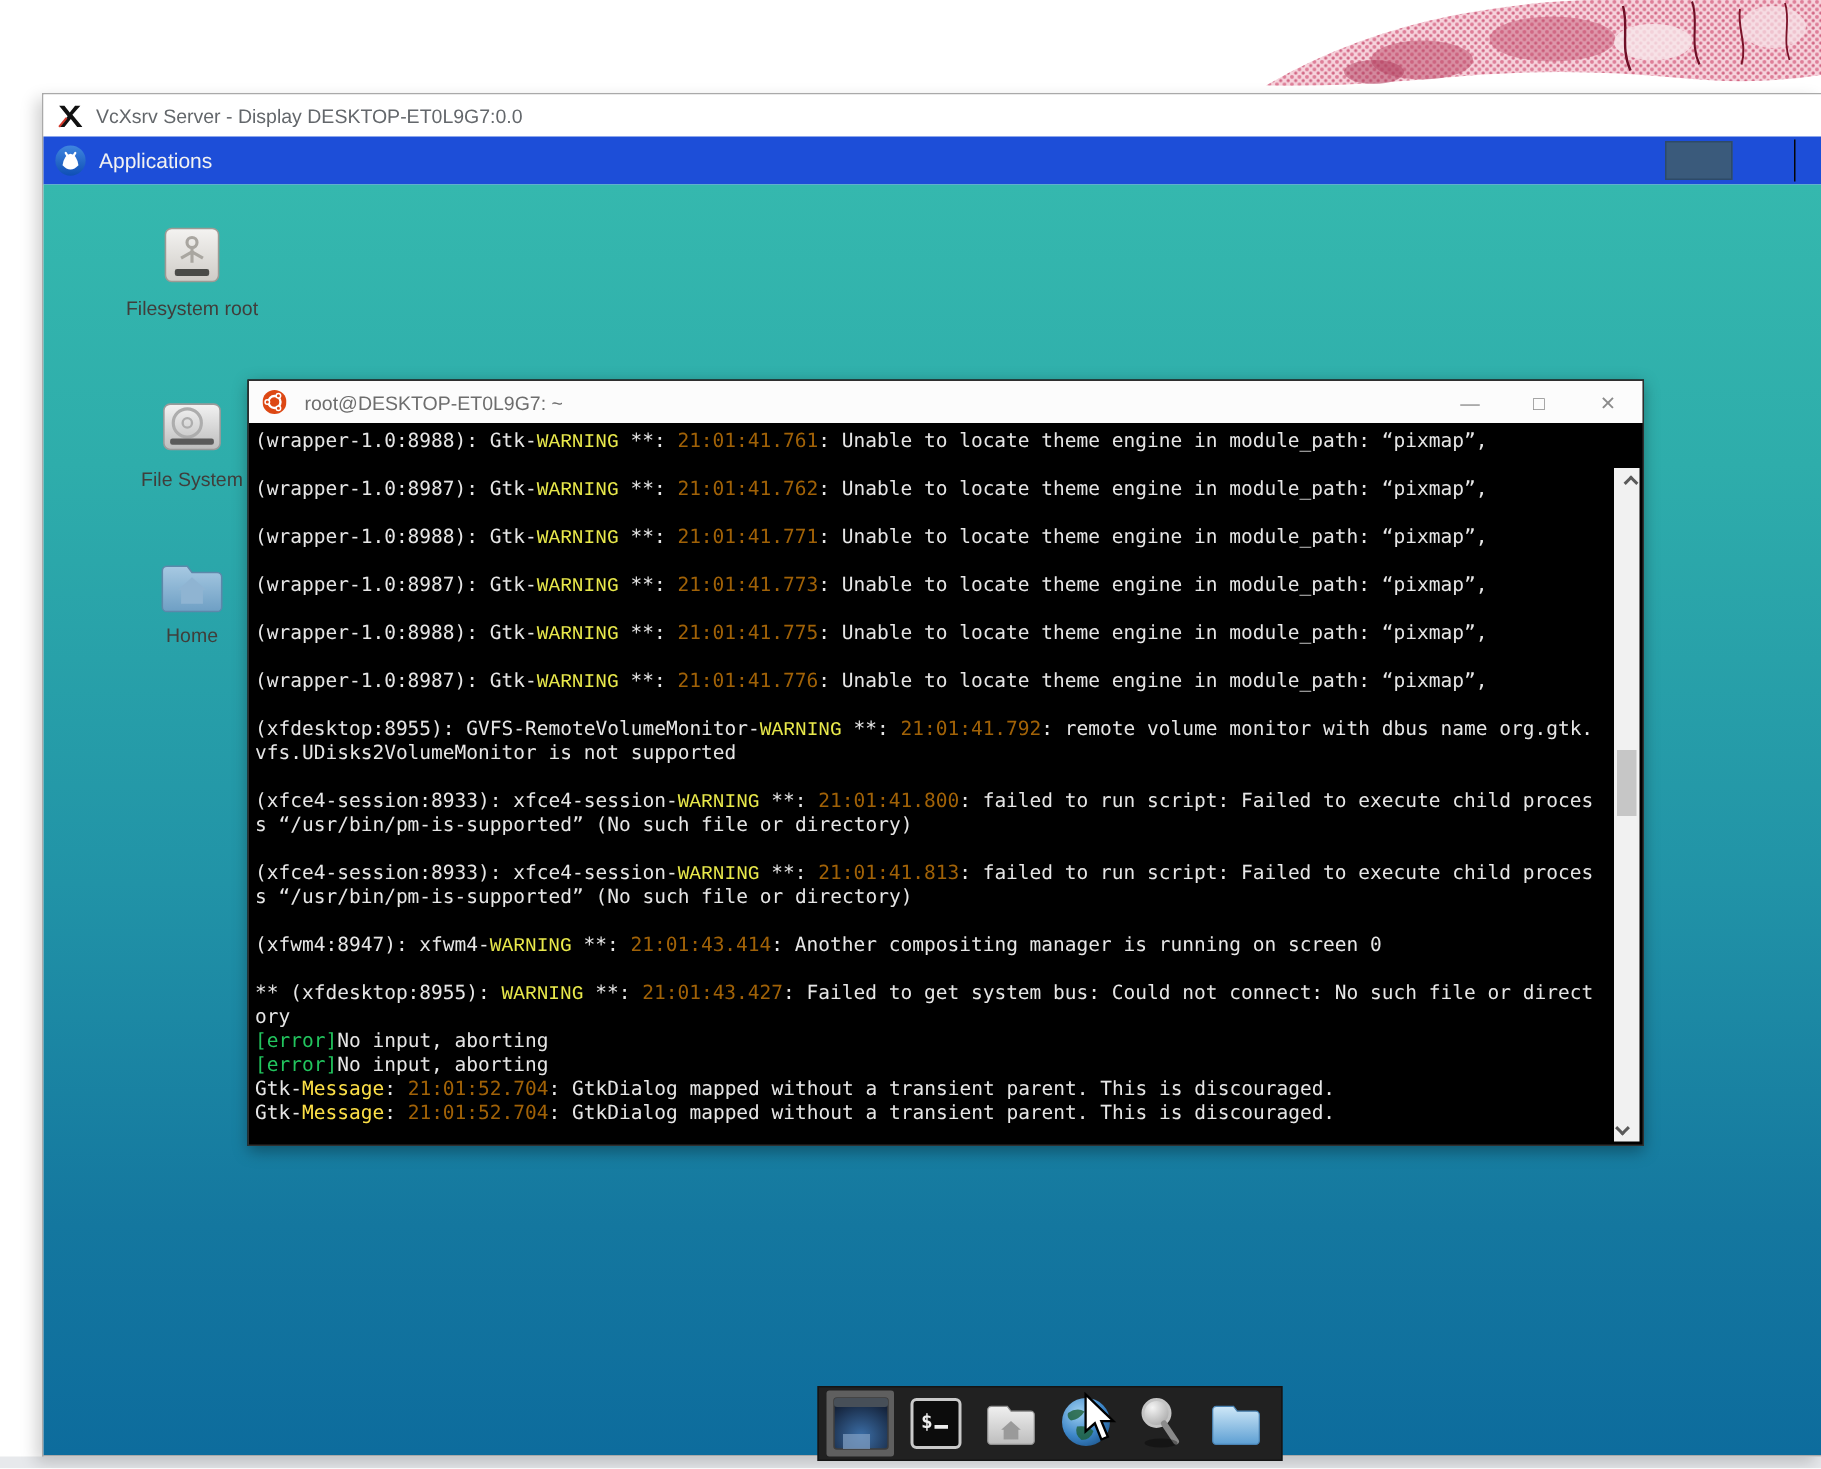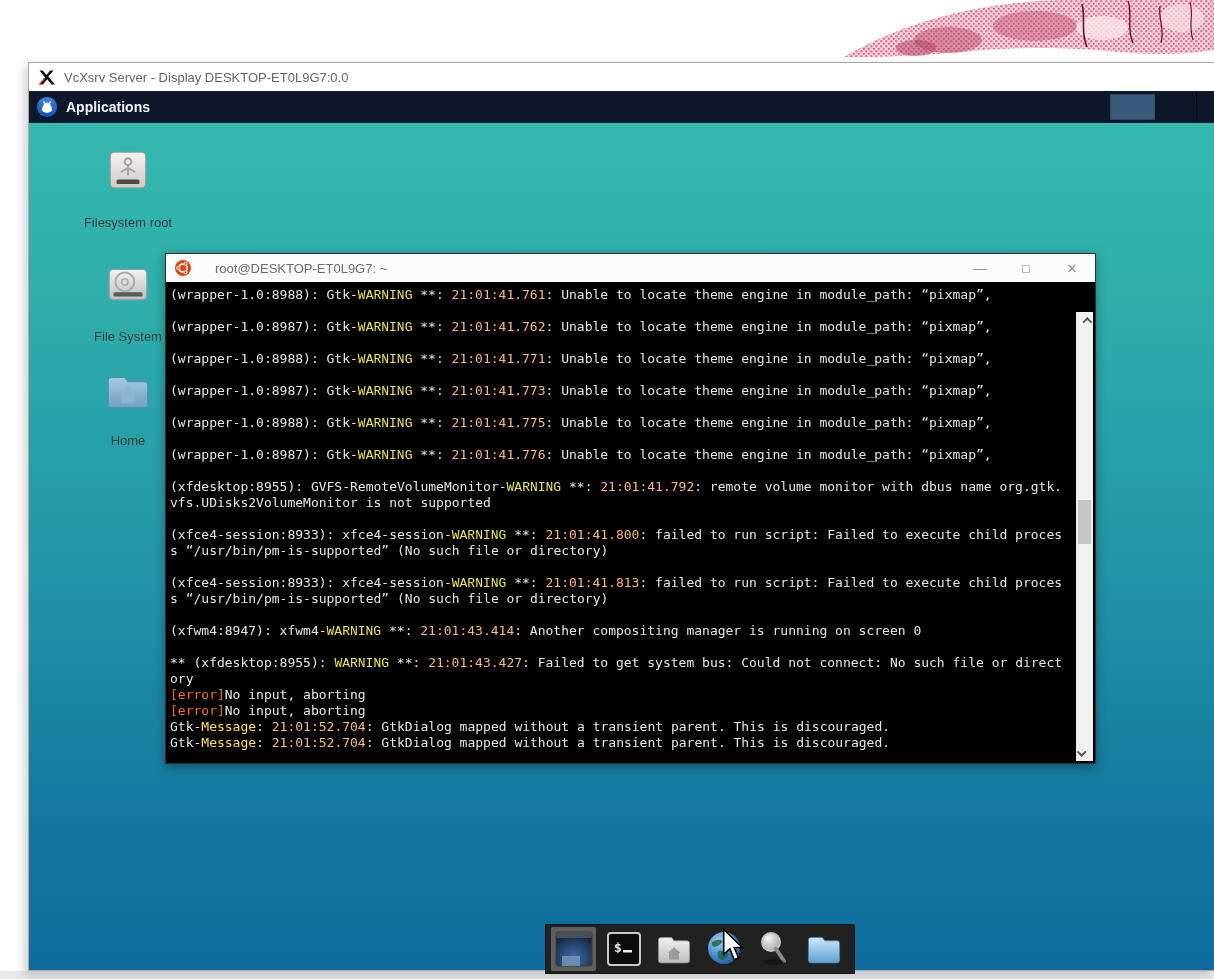--- a/index.html
+++ b/index.html
@@ -21,7 +21,7 @@
   .xwin-title { color:#63676b; font-size:13px; }
 
   
-  .appbar { position:relative; height:32px; background:#0f172a; display:flex; align-items:center; padding-left:7px;font-weight:bold; }
+  .appbar { position:relative; height:32px; background:#1d4ed8; display:flex; align-items:center; padding-left:7px; }
   .appbar-label { color:#f2f2f2; font-size:14px; margin-left:8px; }
   .task-btn { position:absolute; right:59px; top:3px; width:45px; height:26px;
               background:#3a5a7b; border:1px solid #2d4a68; }

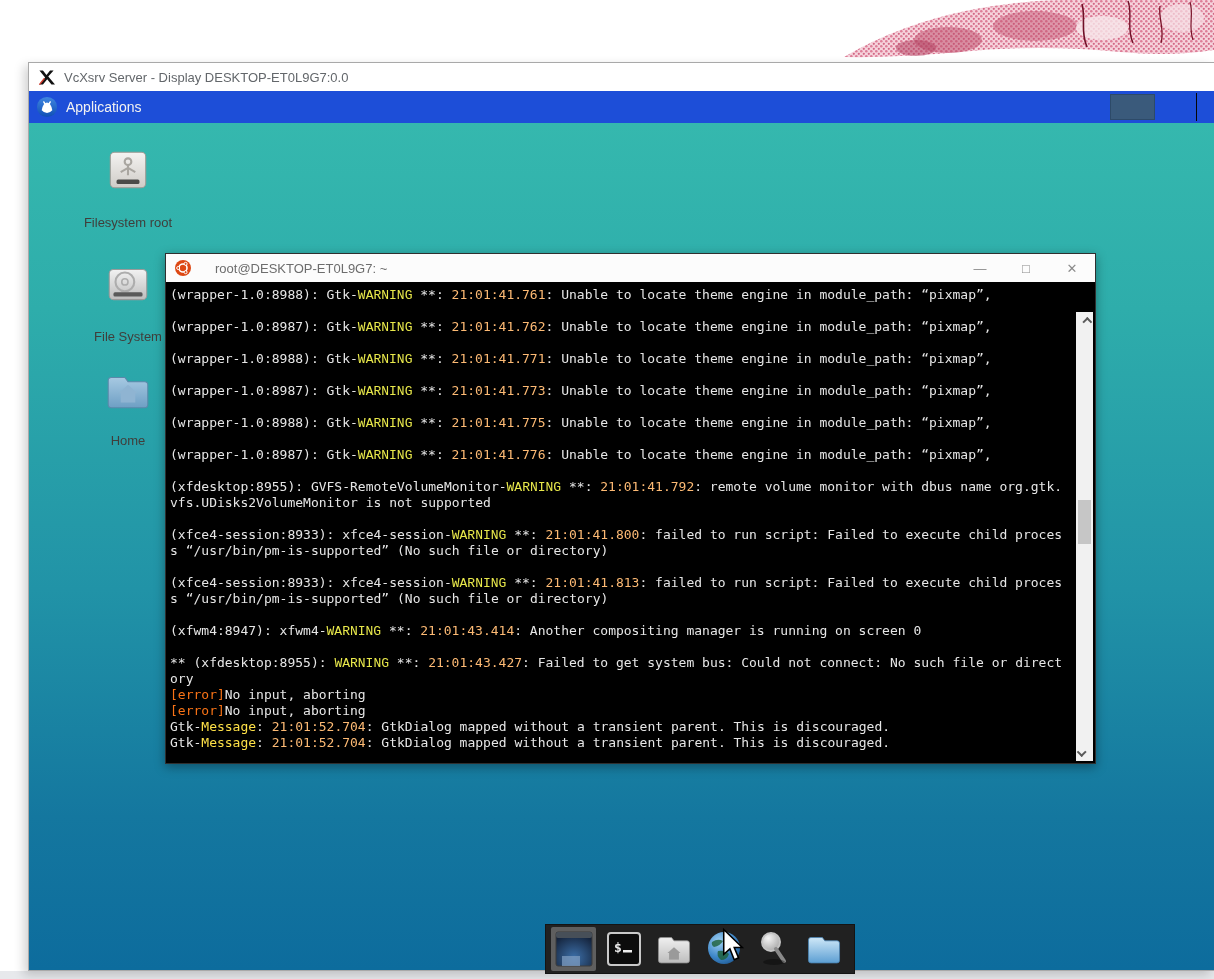--- a/index.html
+++ b/index.html
@@ -33,7 +33,7 @@
 
   .desk-icon { position:absolute; width:130px; text-align:center; cursor:default; }
   .desk-icon svg { display:block; margin:0 auto; }
-  .desk-label { margin-top:20px; color:#403e3b; font-size:13px; line-height:16px; }
+  .desk-label { margin-top:3px; color:#403e3b; font-size:13px; line-height:16px; }
 
   
   .terminal { position:absolute; left:136px; top:130px; width:931px; height:511px;

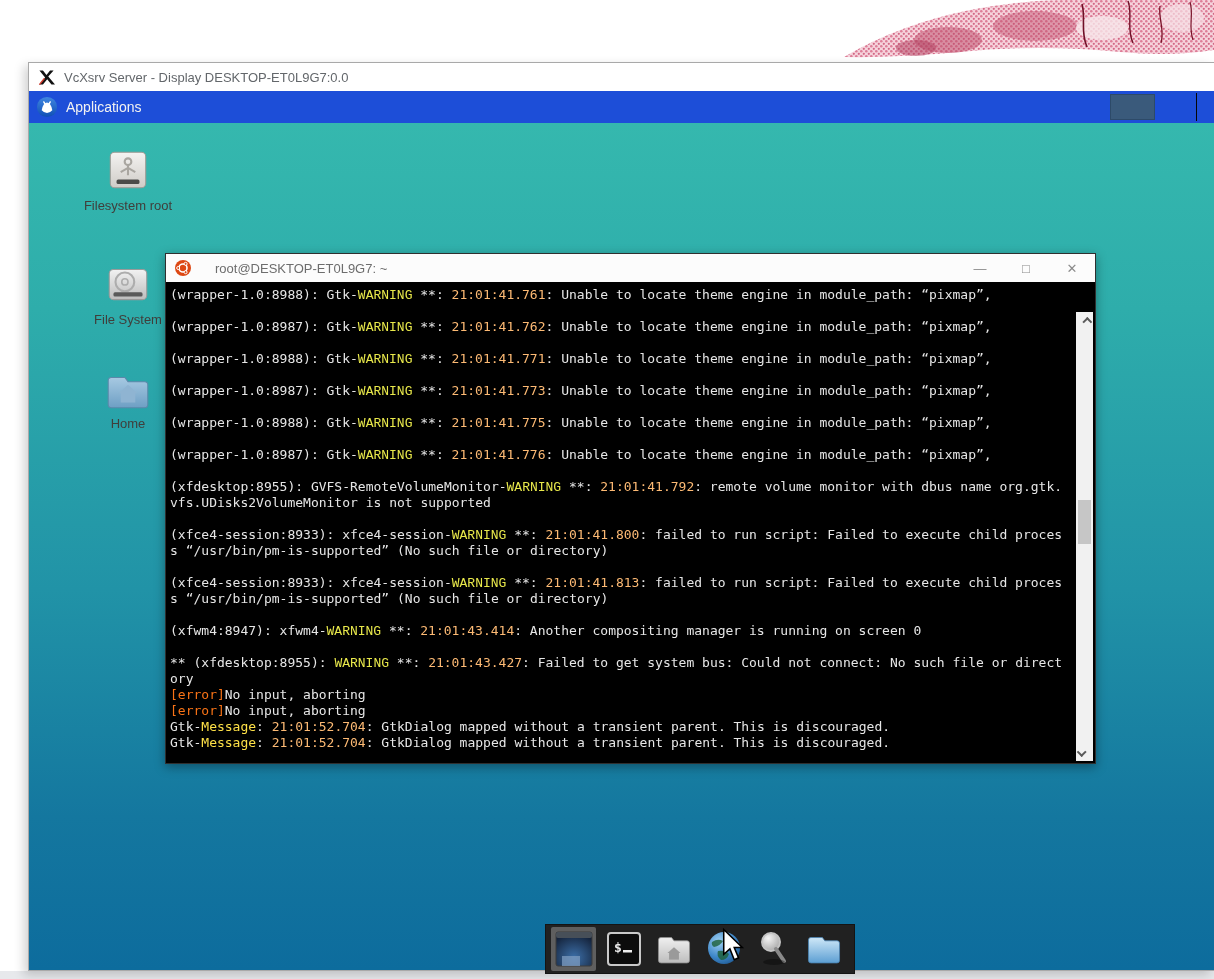--- a/index.html
+++ b/index.html
@@ -39,7 +39,7 @@
   .terminal { position:absolute; left:136px; top:130px; width:931px; height:511px;
               background:#000; border:1px solid #2f2f2f; box-shadow:0 3px 10px rgba(0,0,0,.35); }
   .term-titlebar { height:28px; background:#fcfcfc; display:flex; align-items:center;
-                   padding-left:9px; gap:24px; }
+                   padding-left:9px; gap:12px; }
   .term-title { color:#6d6d6d; font-size:13px; }
   .term-controls { margin-left:auto; display:flex; height:28px; }
   .term-ctl { width:46px; height:28px; display:flex; align-items:center; justify-content:center;

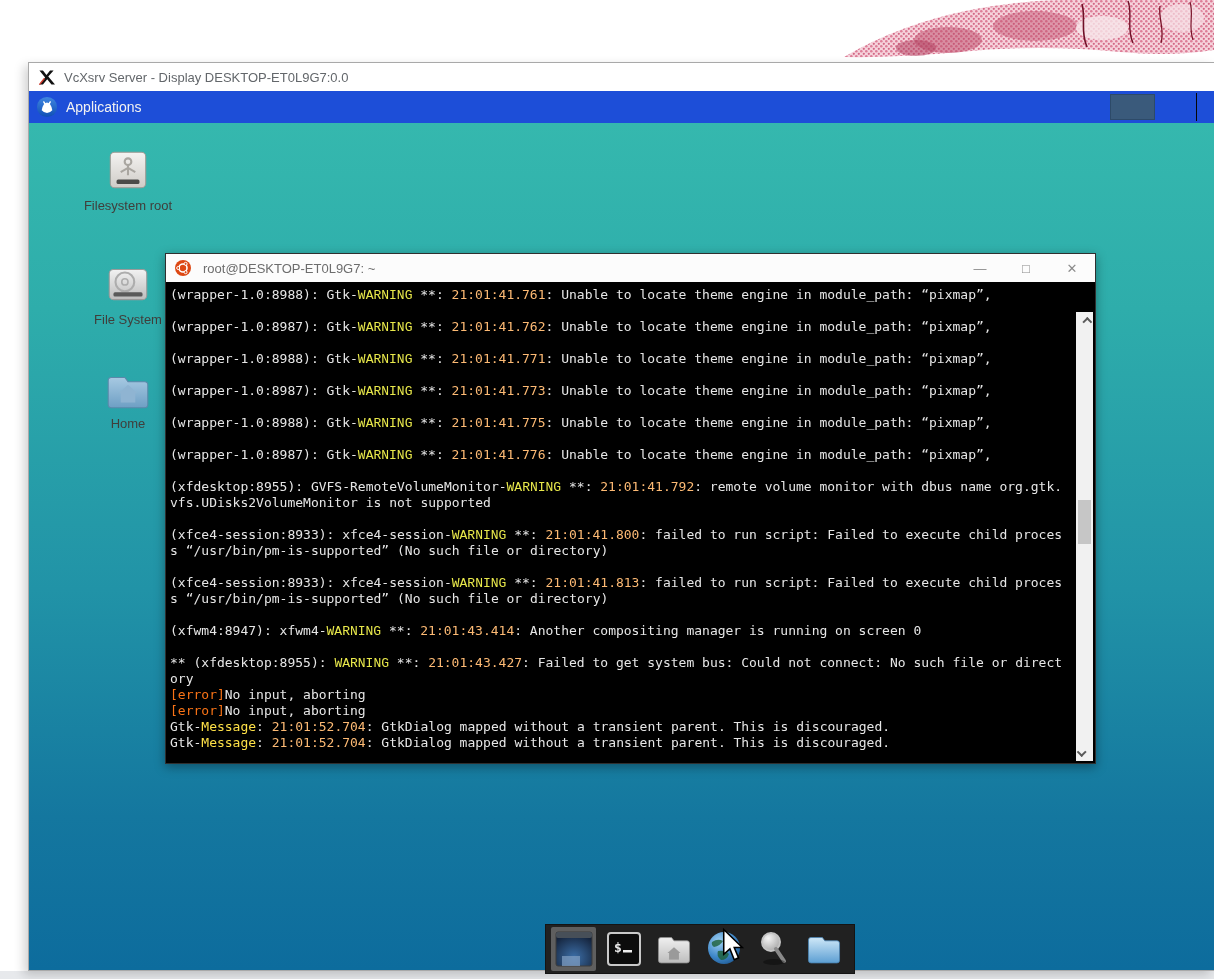--- a/index.html
+++ b/index.html
@@ -50,7 +50,7 @@
                 white-space:pre; overflow:hidden; color:#e6e6e6; }
   .tline { height:16px; }
   .seg-warn { color:#e9e94b;font-family:Liberation Mono, monospace; }
-  .seg-time { color:#fdba74; }
+  .seg-time { color:#a16207; }
   .seg-err  { color:#f97316; }
   .seg-grn  { color:#fde047; }
 

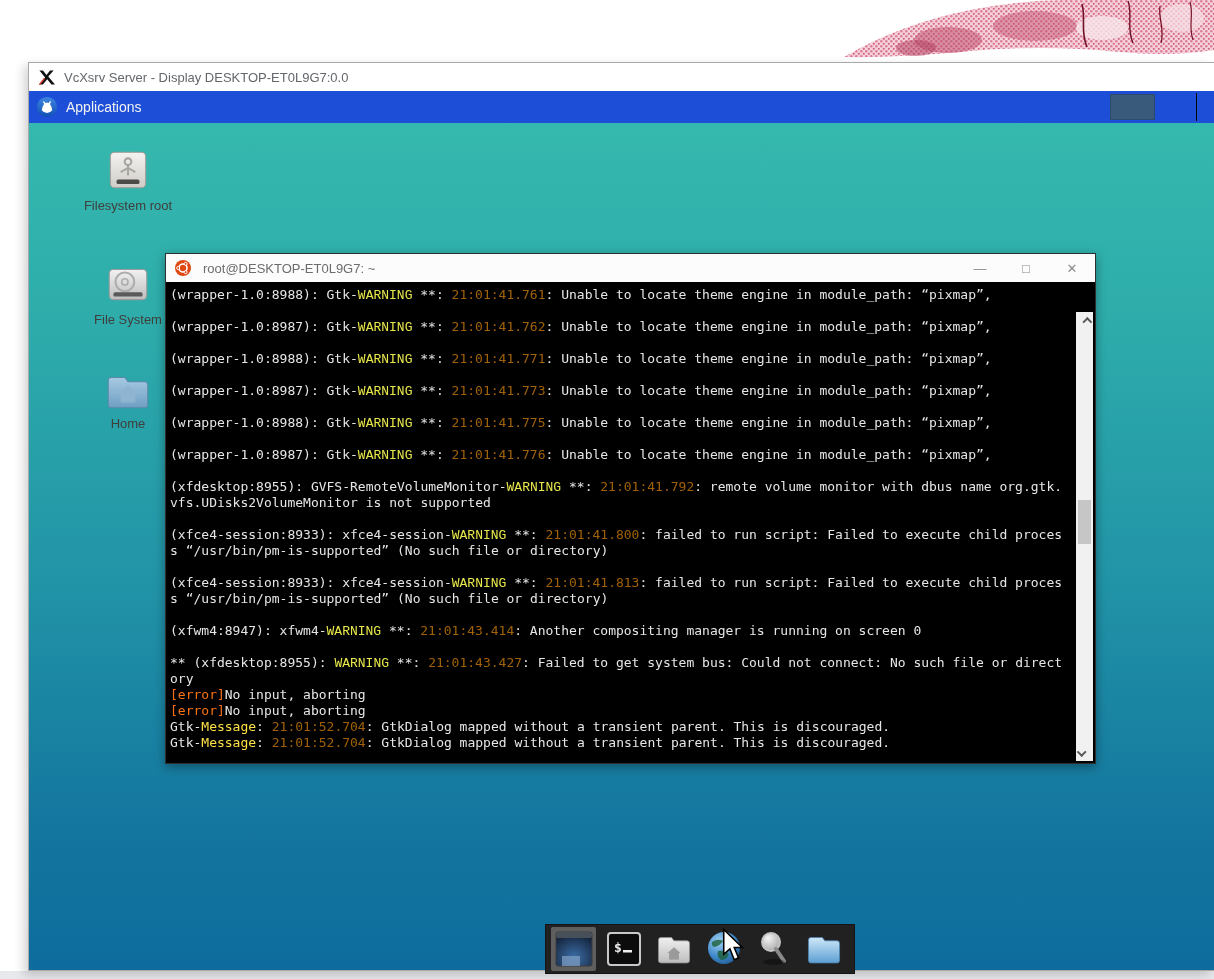--- a/index.html
+++ b/index.html
@@ -51,7 +51,7 @@
   .tline { height:16px; }
   .seg-warn { color:#e9e94b;font-family:Liberation Mono, monospace; }
   .seg-time { color:#a16207; }
-  .seg-err  { color:#f97316; }
+  .seg-err  { color:#22c55e; }
   .seg-grn  { color:#fde047; }
 
   .term-scrollbar { position:absolute; right:1px; top:29px; bottom:1px; width:17px; background:#f1f1f1; }

